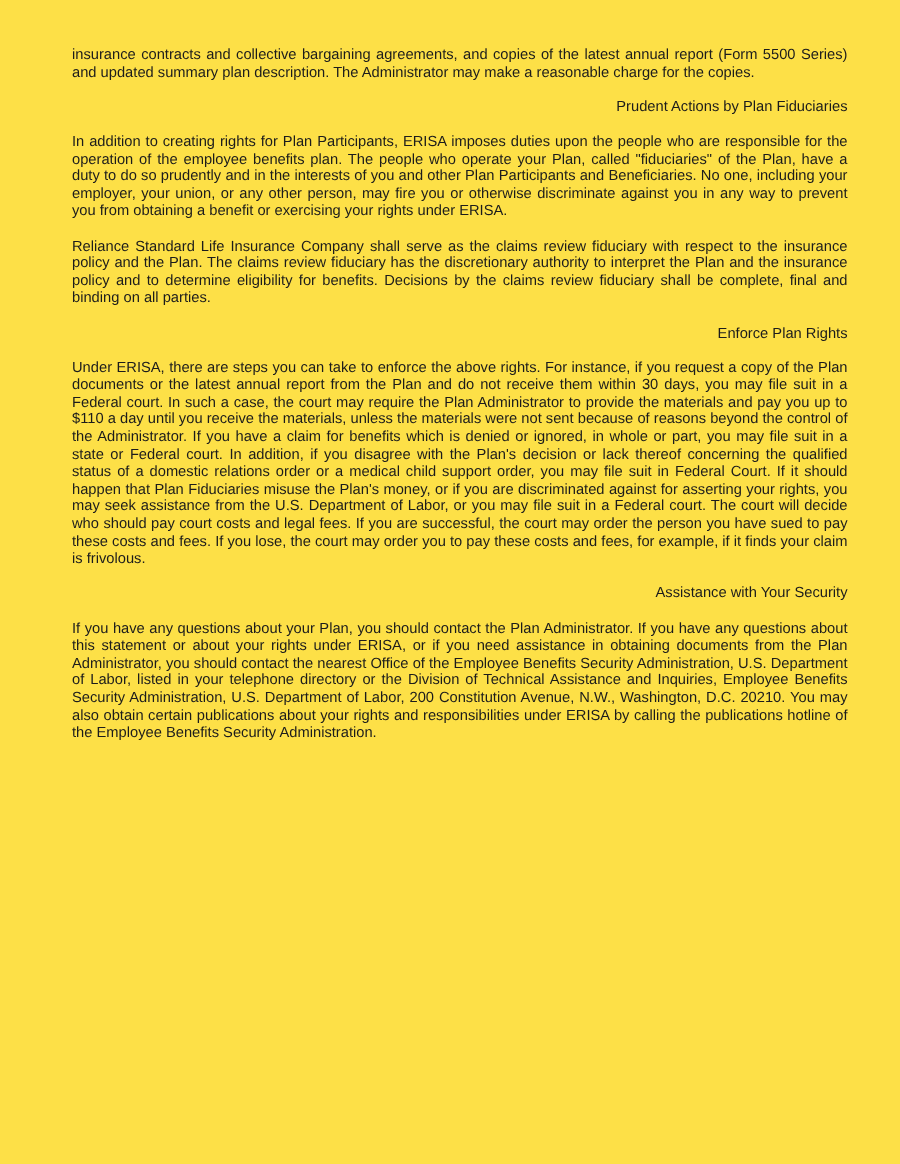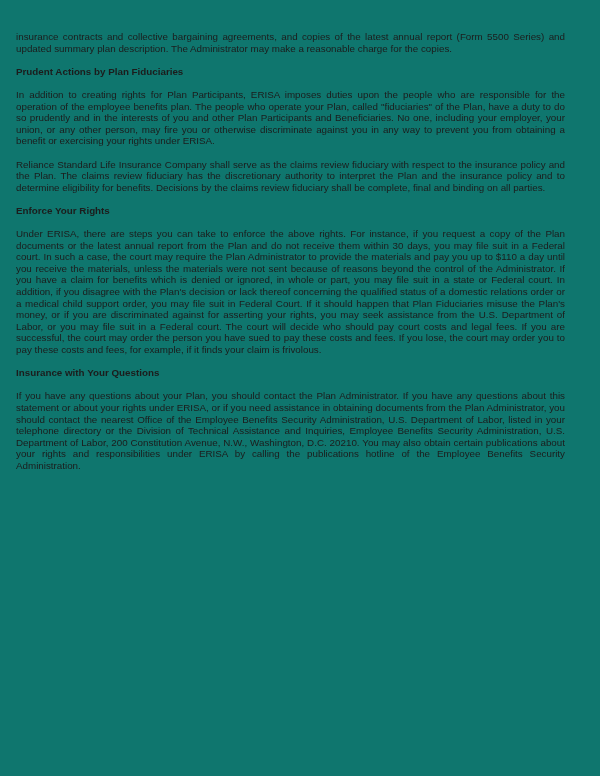--- a/index.html
+++ b/index.html
@@ -16,8 +16,8 @@
     box-sizing: border-box;
     width: 600px;
     height: 776px;
-    padding: 31px 35px 0 16px;
-    background: #0f766e;
+    padding: 31px 35px 0 48px;
+    background: #fde047;
     font-family: "Liberation Sans", "DejaVu Sans", sans-serif;
     font-size: 9.8px;
     line-height: 11.6px;

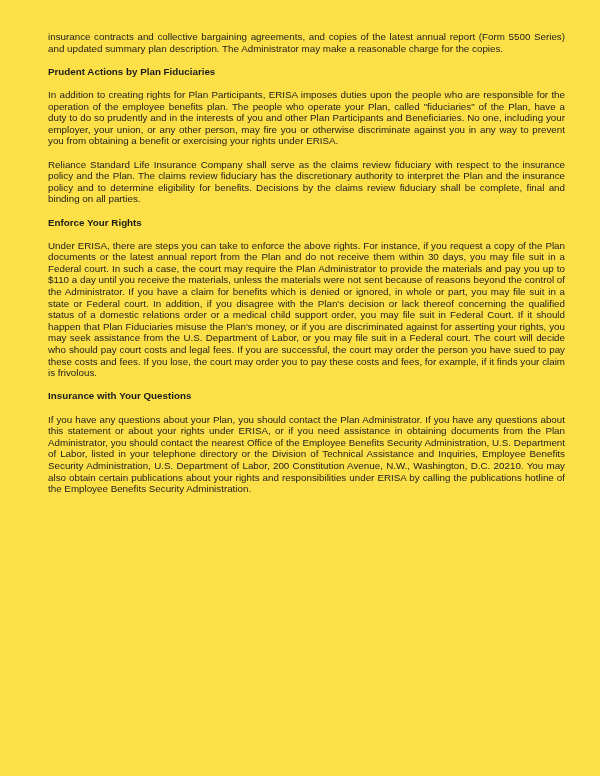--- a/index.html
+++ b/index.html
@@ -29,8 +29,8 @@
   }
   .heading {
     margin: 0 0 11.6px 0;
-    font-weight: bold;
-    text-align: left;
+    font-weight: normal;
+    text-align: right;
   }
 </style>
 </head>

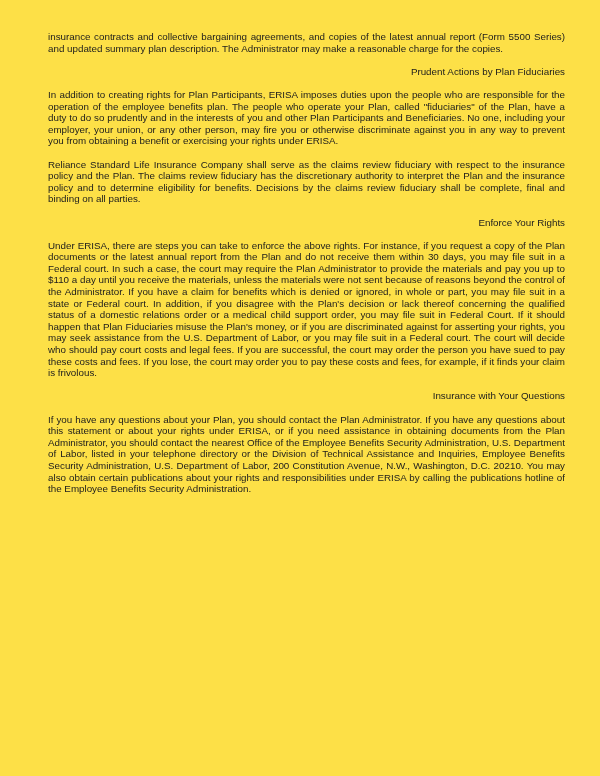--- a/index.html
+++ b/index.html
@@ -41,7 +41,7 @@
   <p class="heading">Prudent Actions by Plan Fiduciaries</p>
   <p class="para">In addition to creating rights for Plan Participants, ERISA imposes duties upon the people who are responsible for the operation of the employee benefits plan.  The people who operate your Plan, called "fiduciaries" of the Plan, have a duty to do so prudently and in the interests of you and other Plan Participants and Beneficiaries.  No one, including your employer, your union, or any other person, may fire you or otherwise discriminate against you in any way to prevent you from obtaining a benefit or exercising your rights under ERISA.</p>
   <p class="para">Reliance Standard Life Insurance Company shall serve as the claims review fiduciary with respect to the insurance policy and the Plan. The claims review fiduciary has the discretionary authority to interpret the Plan and the insurance policy and to determine eligibility for benefits. Decisions by the claims review fiduciary shall be complete, final and binding on all parties.</p>
-  <p class="heading">Enforce Your Rights</p>
+  <p class="heading">Enforce Plan Rights</p>
   <p class="para">Under ERISA, there are steps you can take to enforce the above rights.  For instance, if you request a copy of the Plan documents or the latest annual report from the Plan and do not receive them within 30 days, you may file suit in a Federal court.  In such a case, the court may require the Plan Administrator to provide the materials and pay you up to $110 a day until you receive the materials, unless the materials were not sent because of reasons beyond the control of the Administrator.  If you have a claim for benefits which is denied or ignored, in whole or part, you may file suit in a state or Federal court.  In addition, if you disagree with the Plan's decision or lack thereof concerning the qualified status of a domestic relations order or a medical child support order, you may file suit in Federal Court.  If it should happen that Plan Fiduciaries misuse the Plan's money, or if you are discriminated against for asserting your rights, you may seek assistance from the U.S. Department of Labor, or you may file suit in a Federal court.  The court will decide who should pay court costs and legal fees.  If you are successful, the court may order the person you have sued to pay these costs and fees.  If you lose, the court may order you to pay these costs and fees, for example, if it finds your claim is frivolous.</p>
   <p class="heading">Insurance with Your Questions</p>
   <p class="para">If you have any questions about your Plan, you should contact the Plan Administrator.  If you have any questions about this statement or about your rights under ERISA, or if you need assistance in obtaining documents from the Plan Administrator, you should contact the nearest Office of the Employee Benefits Security Administration, U.S. Department of Labor, listed in your telephone directory or the Division of Technical Assistance and Inquiries, Employee Benefits Security Administration, U.S. Department of Labor, 200 Constitution Avenue, N.W., Washington, D.C.  20210.  You may also obtain certain publications about your rights and responsibilities under ERISA by calling the publications hotline of the Employee Benefits Security Administration.</p>

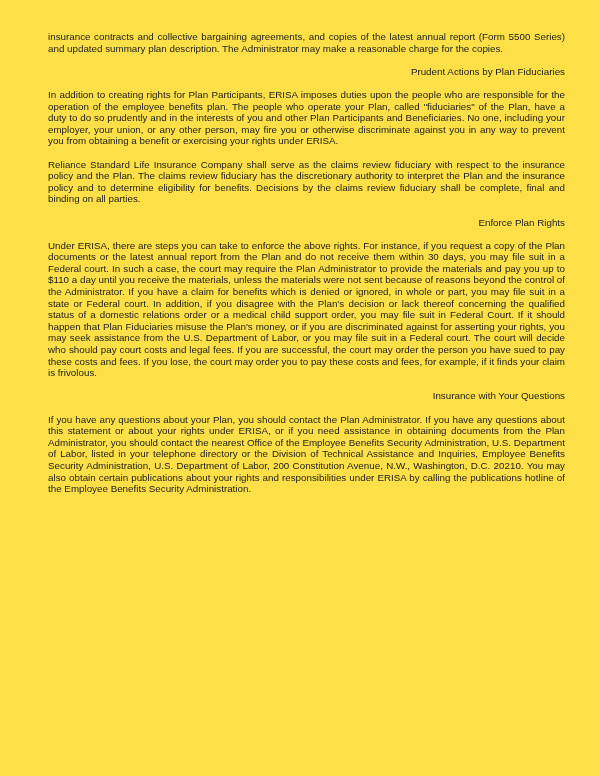--- a/index.html
+++ b/index.html
@@ -43,7 +43,7 @@
   <p class="para">Reliance Standard Life Insurance Company shall serve as the claims review fiduciary with respect to the insurance policy and the Plan. The claims review fiduciary has the discretionary authority to interpret the Plan and the insurance policy and to determine eligibility for benefits. Decisions by the claims review fiduciary shall be complete, final and binding on all parties.</p>
   <p class="heading">Enforce Plan Rights</p>
   <p class="para">Under ERISA, there are steps you can take to enforce the above rights.  For instance, if you request a copy of the Plan documents or the latest annual report from the Plan and do not receive them within 30 days, you may file suit in a Federal court.  In such a case, the court may require the Plan Administrator to provide the materials and pay you up to $110 a day until you receive the materials, unless the materials were not sent because of reasons beyond the control of the Administrator.  If you have a claim for benefits which is denied or ignored, in whole or part, you may file suit in a state or Federal court.  In addition, if you disagree with the Plan's decision or lack thereof concerning the qualified status of a domestic relations order or a medical child support order, you may file suit in Federal Court.  If it should happen that Plan Fiduciaries misuse the Plan's money, or if you are discriminated against for asserting your rights, you may seek assistance from the U.S. Department of Labor, or you may file suit in a Federal court.  The court will decide who should pay court costs and legal fees.  If you are successful, the court may order the person you have sued to pay these costs and fees.  If you lose, the court may order you to pay these costs and fees, for example, if it finds your claim is frivolous.</p>
-  <p class="heading">Insurance with Your Questions</p>
+  <p class="heading">Assistance with Your Security</p>
   <p class="para">If you have any questions about your Plan, you should contact the Plan Administrator.  If you have any questions about this statement or about your rights under ERISA, or if you need assistance in obtaining documents from the Plan Administrator, you should contact the nearest Office of the Employee Benefits Security Administration, U.S. Department of Labor, listed in your telephone directory or the Division of Technical Assistance and Inquiries, Employee Benefits Security Administration, U.S. Department of Labor, 200 Constitution Avenue, N.W., Washington, D.C.  20210.  You may also obtain certain publications about your rights and responsibilities under ERISA by calling the publications hotline of the Employee Benefits Security Administration.</p>
 </div>
 

